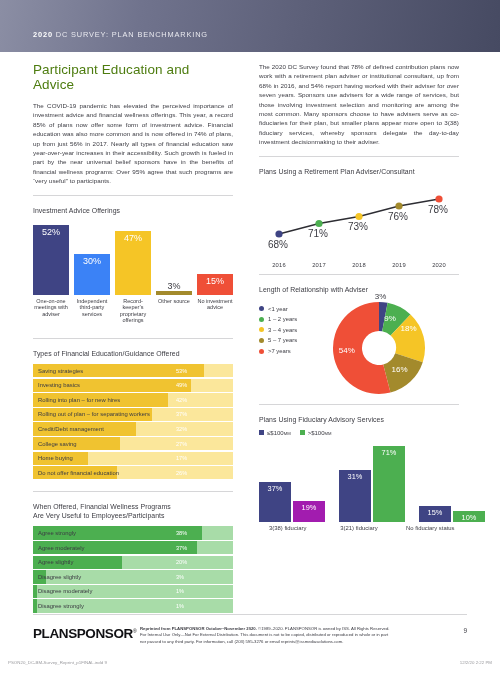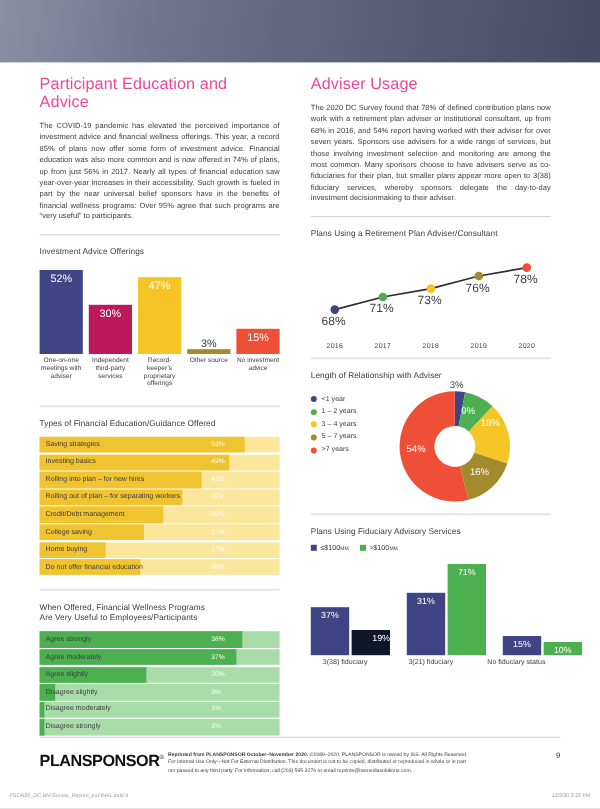--- a/index.html
+++ b/index.html
@@ -107,6 +107,10 @@
 <div class="page">
 
   <div class="header-band"></div>
+  <div class="header-title">
+    <b>2020</b>
+    <span>DC SURVEY: PLAN BENCHMARKING</span>
+  </div>
 
   <div class="col col-left">
     <h2 class="sect-title">Participant Education and Advice</h2>

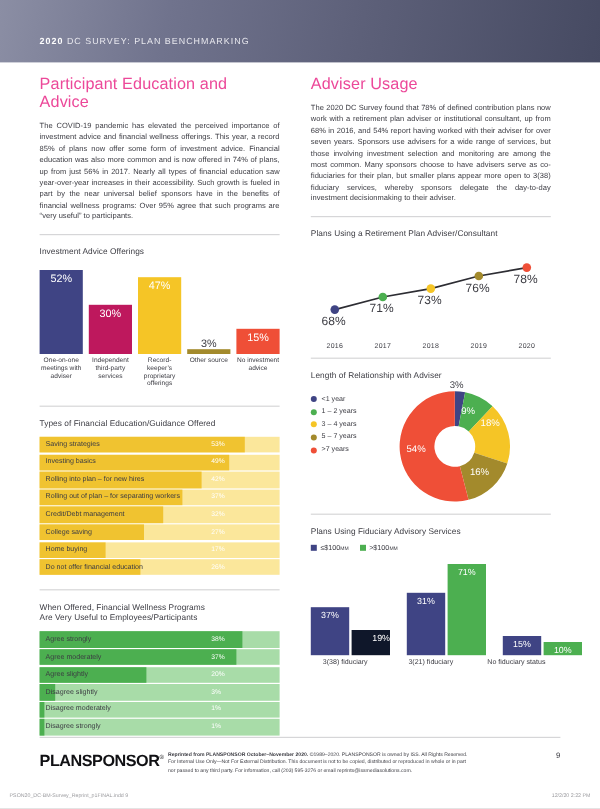--- a/index.html
+++ b/index.html
@@ -24,7 +24,7 @@
   .col-right{left:259px;}
 
   .sect-title{
-    font-size:13.5px;color:#ec4899;font-weight:400;margin:0 0 9px 0;letter-spacing:.1px;
+    font-size:13.5px;color:#4d7c0f;font-weight:400;margin:0 0 9px 0;letter-spacing:.1px;
   }
   .body-copy{
     font-size:6.25px;line-height:9.4px;color:#3b3b42;text-align:justify;margin:0;

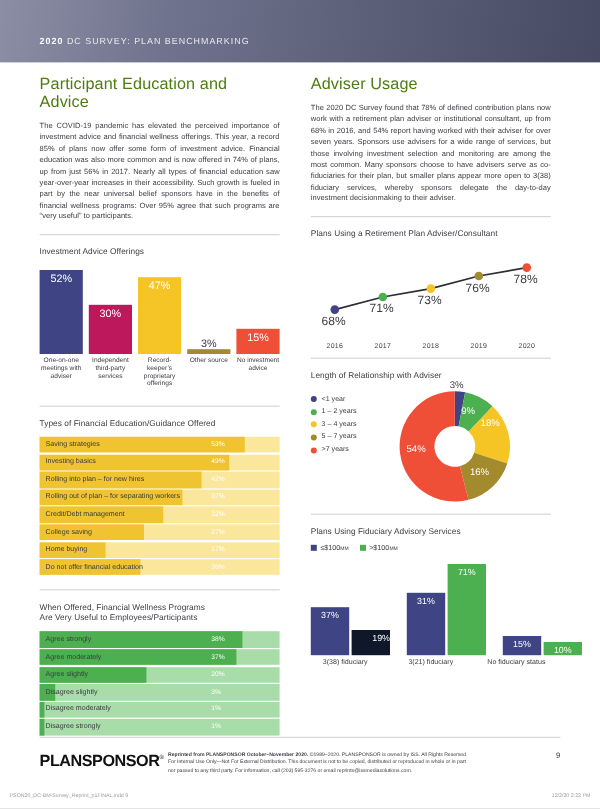--- a/index.html
+++ b/index.html
@@ -258,7 +258,6 @@
   </div>
 
   <div class="col col-right">
-    <h2 class="sect-title">Adviser Usage</h2>
     <p class="body-copy">The 2020 DC Survey found that 78% of defined contribution plans now work with a retirement plan adviser or institutional consultant, up from 68% in 2016, and 54% report having worked with their adviser for over seven years. Sponsors use advisers for a wide range of services, but those involving investment selection and monitoring are among the most common. Many sponsors choose to have advisers serve as co-fiduciaries for their plan, but smaller plans appear more open to 3(38) fiduciary services, whereby sponsors delegate the day-to-day investment decisionmaking to their adviser.</p>
     <div class="rule"></div>
 

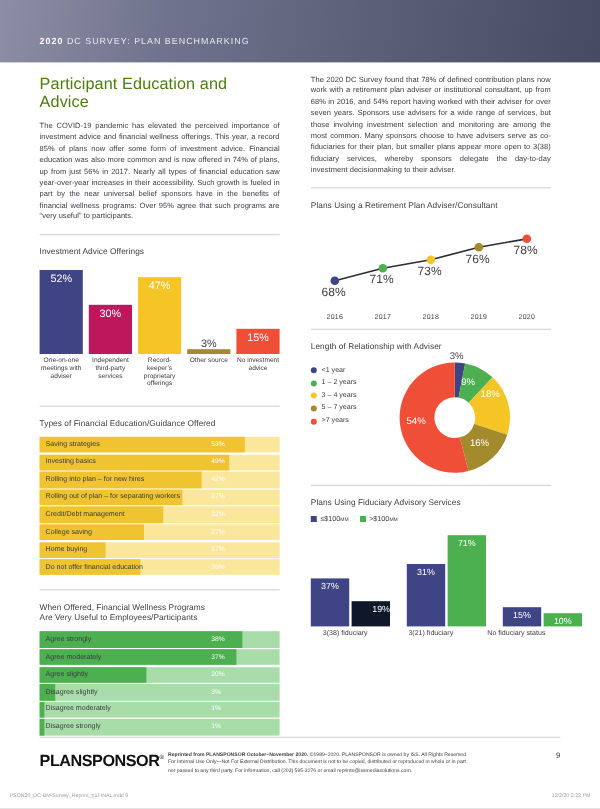--- a/index.html
+++ b/index.html
@@ -126,7 +126,7 @@
             </div>
           </div>
           <div class="vbar-col">
-            <div class="vbar" style="height: 40.3636px; background: #be185d;">
+            <div class="vbar" style="height: 40.3636px; background: #3b82f6;">
               <span class="vbar-val">30%</span>
             </div>
           </div>

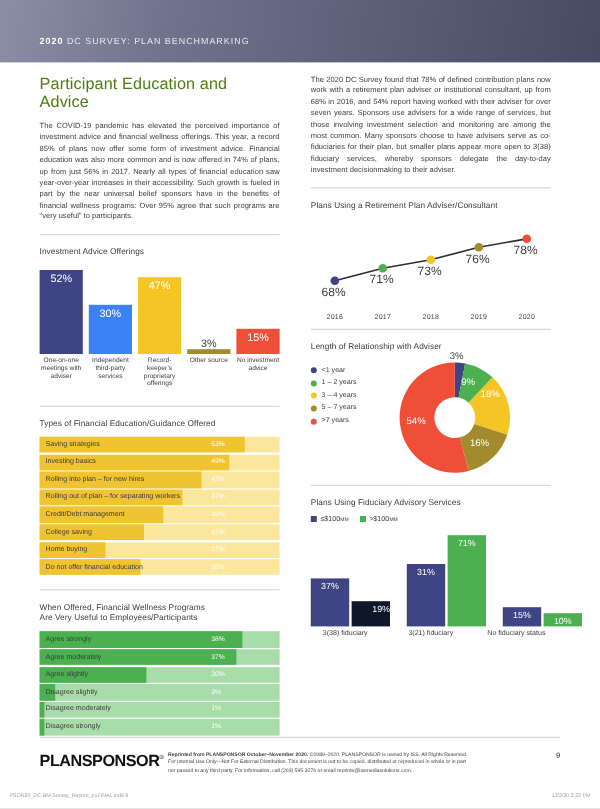--- a/index.html
+++ b/index.html
@@ -348,7 +348,7 @@
             <div class="gbar" style="height: 39.4667px; background: rgb(63, 68, 132);">
               <span class="gbar-val">37%</span>
             </div>
-            <div class="gbar" style="height: 20.2667px; background: #0f172a; justify-content: flex-end;">
+            <div class="gbar" style="height: 20.2667px; background: #a21caf;">
               <span class="gbar-val">19%</span>
             </div>
           </div>

